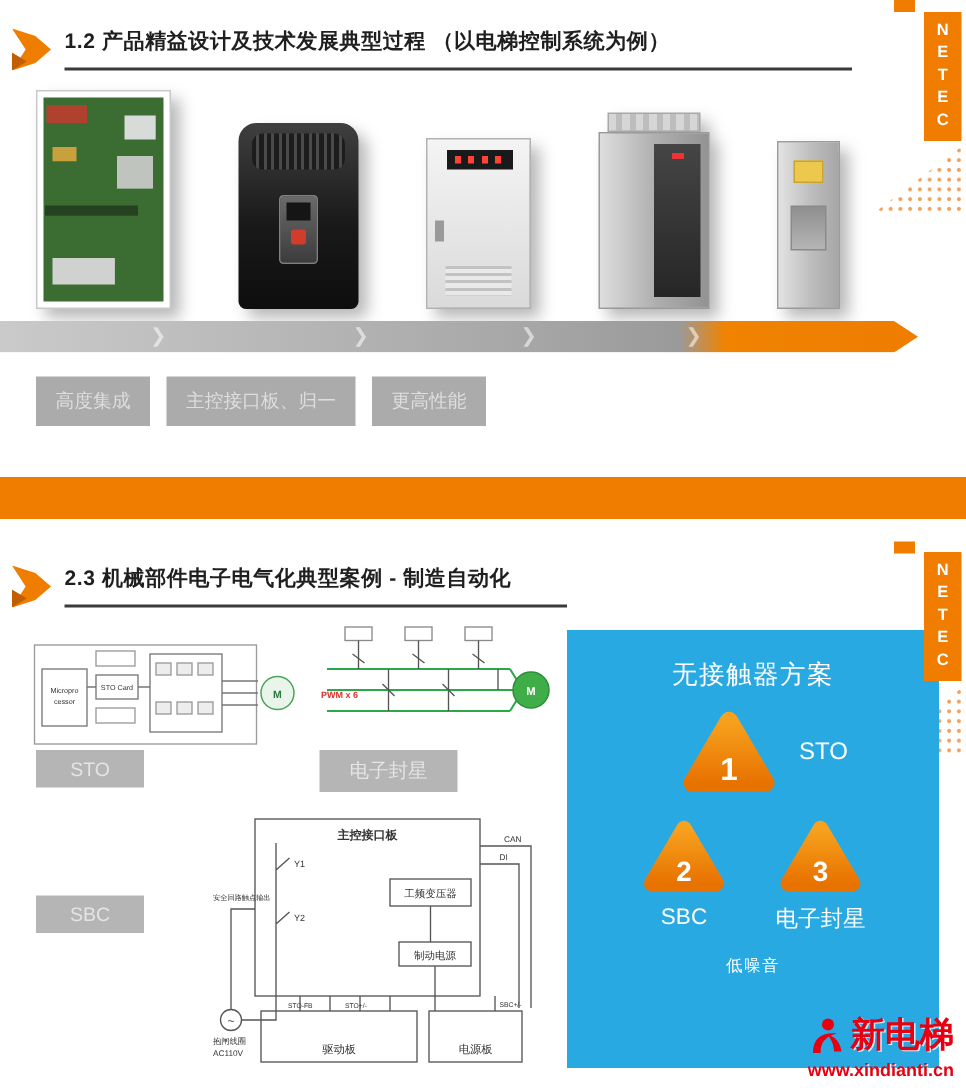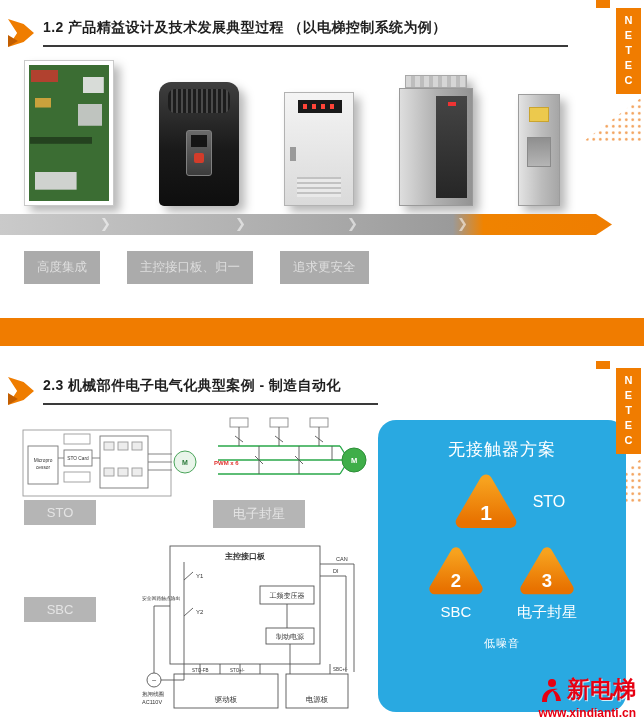--- a/index.html
+++ b/index.html
@@ -79,7 +79,7 @@
   .tl-chev { position:absolute; top:2px; color:rgba(255,255,255,.55); font-size:13px; font-weight:bold; }
   .tl-chev::before { content:"\276F"; }
   .tl-chev.c1{left:100px;} .tl-chev.c2{left:235px;} .tl-chev.c3{left:347px;} .tl-chev.c4{left:457px;}
-  .stages { position:absolute; top:251px; left:24px; display:flex; gap:27px; }
+  .stages { position:absolute; top:251px; left:24px; display:flex; gap:11px; }
   .stage { background:#ababab; color:#dedede; font-size:12.5px; padding:8px 13px; white-space:nowrap; }
   .divider-bar { position:absolute; top:318px; left:0; width:100%; height:28px; background:#f07c00; }
 

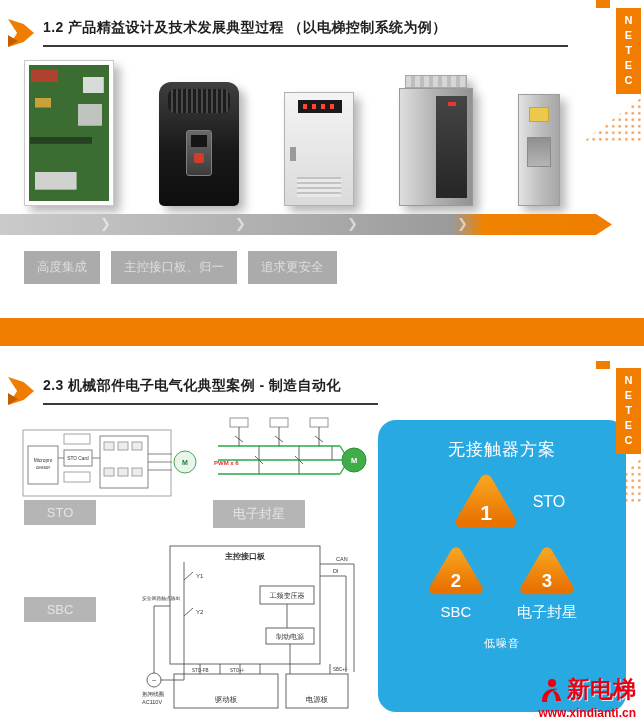--- a/index.html
+++ b/index.html
@@ -175,6 +175,7 @@
     <div class="stages">
       <span class="stage">高度集成</span>
       <span class="stage">主控接口板、归一</span>
+      <span class="stage">更高性能</span>
       <span class="stage">追求更安全</span>
     </div>
 

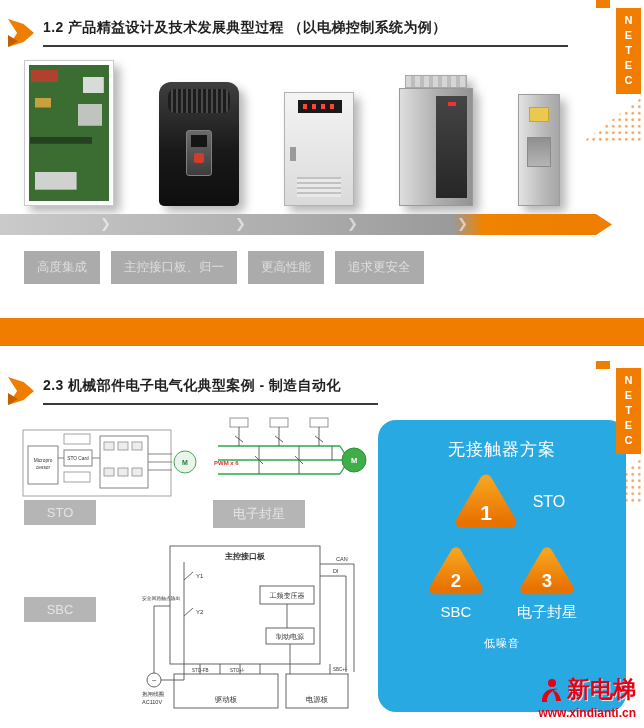--- a/index.html
+++ b/index.html
@@ -176,7 +176,6 @@
       <span class="stage">高度集成</span>
       <span class="stage">主控接口板、归一</span>
       <span class="stage">更高性能</span>
-      <span class="stage">追求更安全</span>
     </div>
 
     <div class="divider-bar"></div>

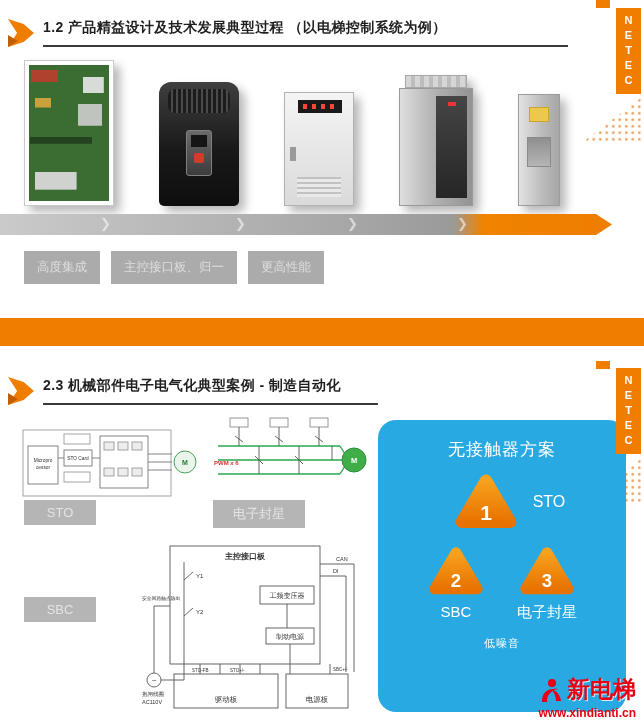--- a/index.html
+++ b/index.html
@@ -95,7 +95,7 @@
 
   
   .panel { position:absolute; top:62px; left:378px; width:248px; height:292px; background:#29a9e1;
-    color:#fff; display:flex; flex-direction:column; align-items:center; padding:18px 10px 12px;border-radius:18px; }
+    color:#fff; display:flex; flex-direction:column; align-items:center; padding:18px 10px 12px; }
   .panel-title { font-size:17px; letter-spacing:1px; }
   .row1 { display:flex; align-items:center; gap:14px; margin-top:10px; margin-left:14px; }
   .row1 .tri { width:66px; height:61px; }

